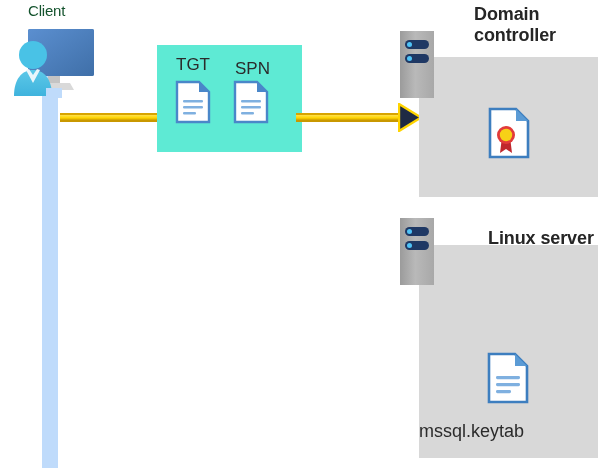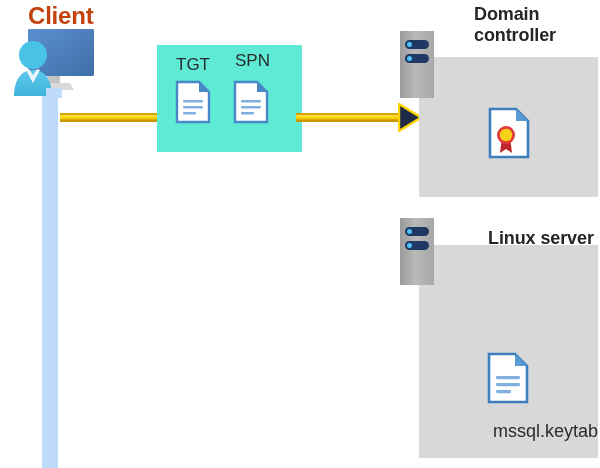--- a/index.html
+++ b/index.html
@@ -35,9 +35,9 @@
     position: absolute;
     left: 28px;
     top: 2px;
-    font-size: 24px;
-    font-weight: bold;
-    color: #c2410c;
+    font-size: 15px;
+    font-weight: normal;
+    color: #14532d;
     letter-spacing: -0.2px;
     white-space: nowrap;
   }

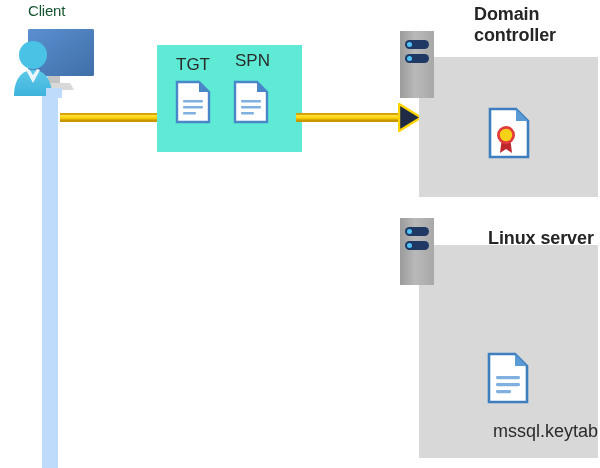--- a/index.html
+++ b/index.html
@@ -67,7 +67,7 @@
     white-space: nowrap;
   }
   .lbl-tgt { left: 19px; top: 10px; }
-  .lbl-spn { left: 78px; top: 6px; }
+  .lbl-spn { left: 78px; top: 14px; }
   .doc-tgt { position: absolute; left: 18px; top: 35px; }
   .doc-spn { position: absolute; left: 76px; top: 35px; }
 

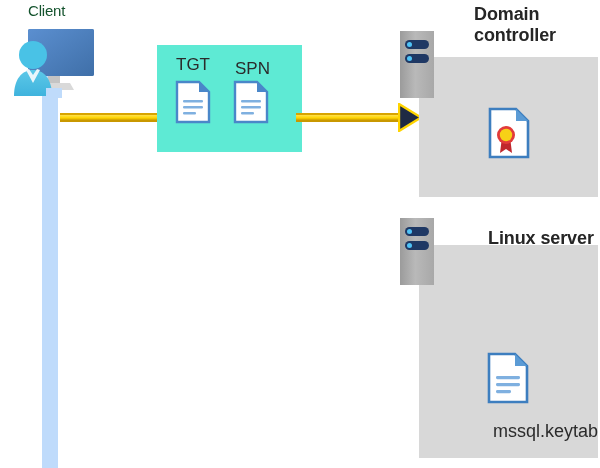--- a/index.html
+++ b/index.html
@@ -148,7 +148,7 @@
     left: 419px;
     top: 421px;
     width: 179px;
-    text-align: right;
+    text-align: left;
     font-size: 18px;
     color: #2b2b2b;
     white-space: nowrap;

